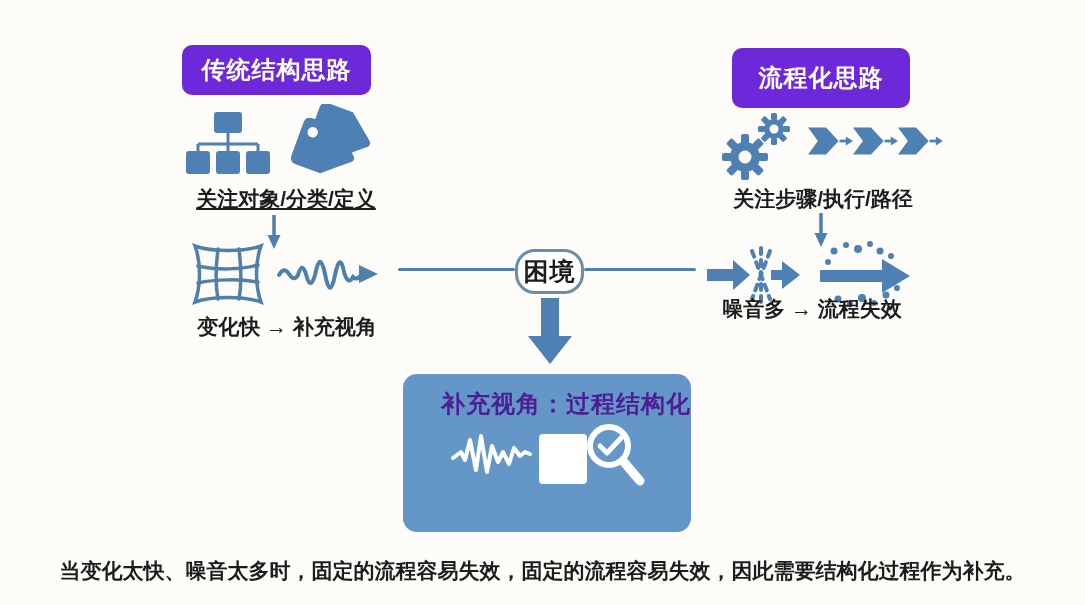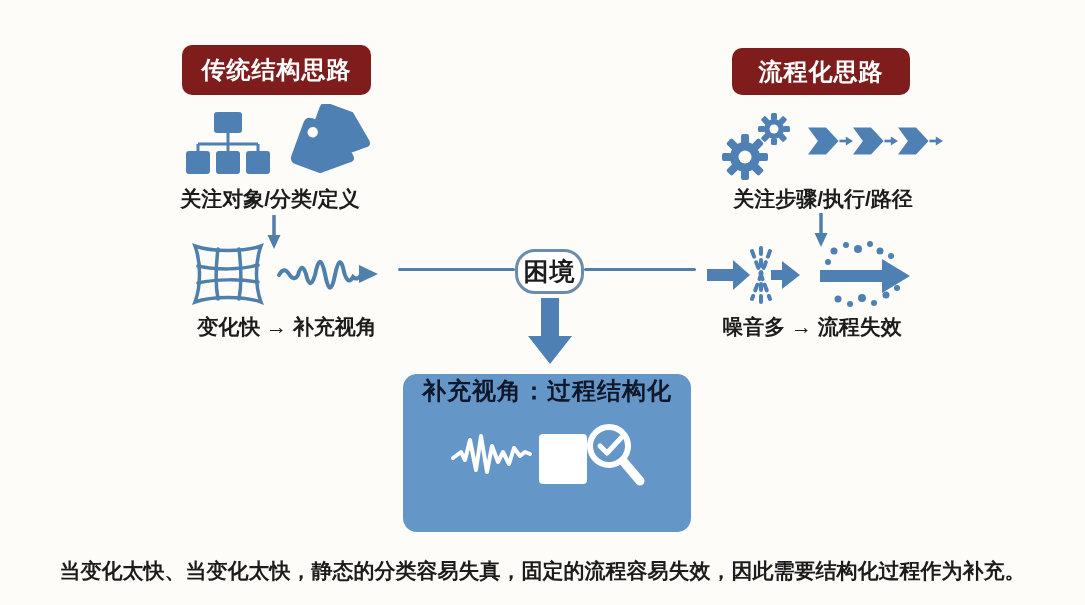--- a/index.html
+++ b/index.html
@@ -12,7 +12,7 @@
   }
   .abs { position:absolute; }
   .hdr {
-    background:#7f1d1d; color:#fff; font-weight:bold; font-size:24px;
+    background:#6d28d9; color:#fff; font-weight:bold; font-size:24px;
     display:flex; align-items:center; justify-content:center;
     border-radius:10px; letter-spacing:1px;
   }

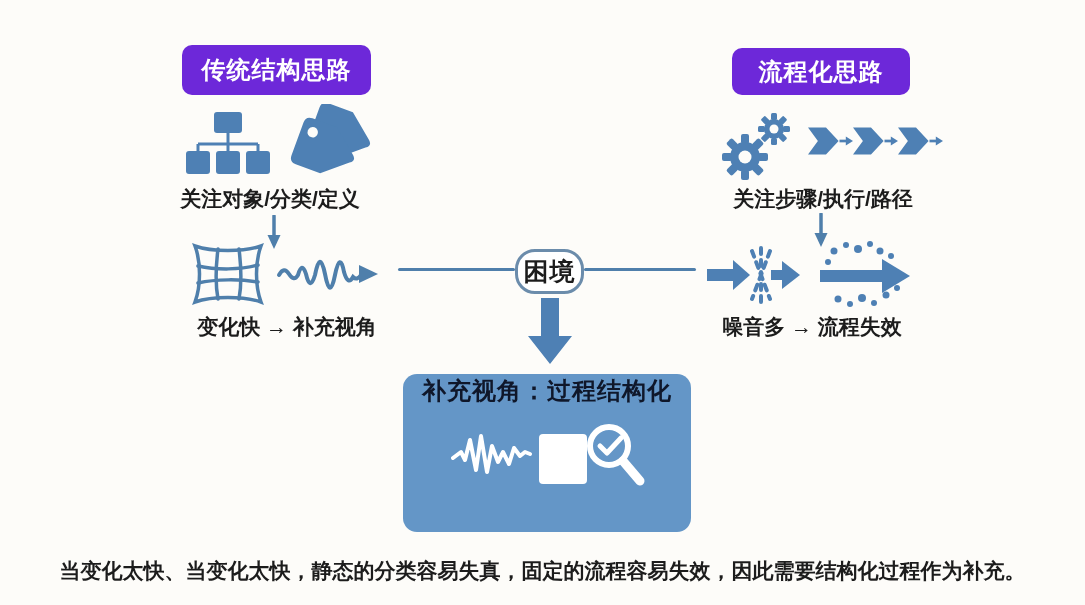--- a/index.html
+++ b/index.html
@@ -127,7 +127,7 @@
 
 </div>
 
-<div class="abs hdr" style="left:732px; top:48px; width:178px; height:47px;">
+<div class="abs hdr" style="left:732px; top:48px; width:178px; height:60px;">
   <span>流程化思路</span>
 </div>
 

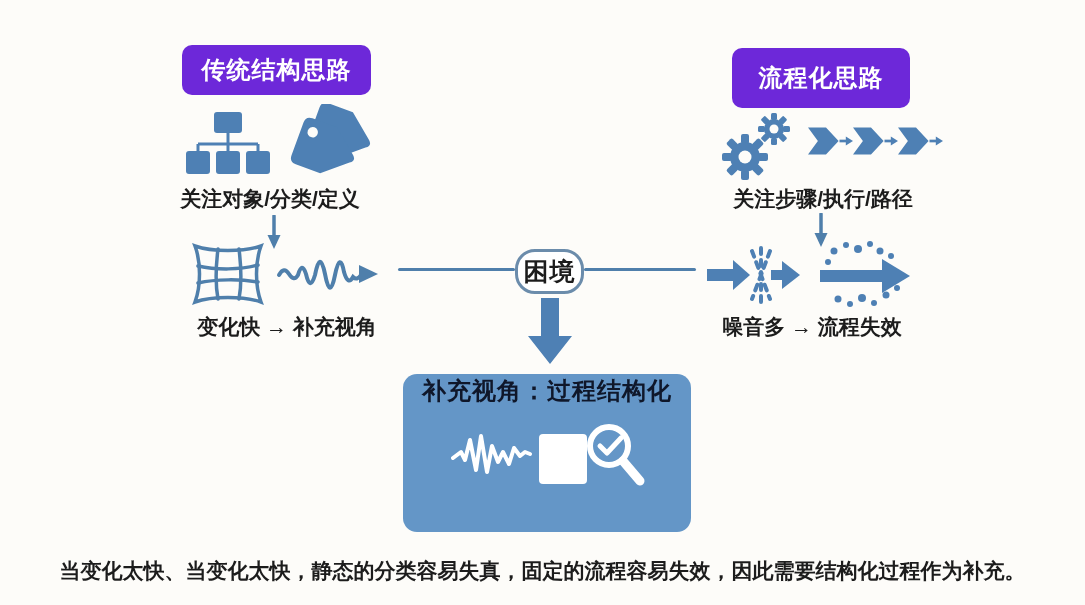--- a/index.html
+++ b/index.html
@@ -65,7 +65,7 @@
   </svg>
 </div>
 
-<div class="abs lbl" style="left:124px; top:185px; width:292px;">关注对象/分类/定义</div>
+<div class="abs lbl" style="left:140px; top:185px; width:292px;text-decoration:underline;">关注对象/分类/定义</div>
 
 <div class="abs" style="left:266px; top:215px;">
   <svg width="16" height="36" viewBox="0 0 16 36">

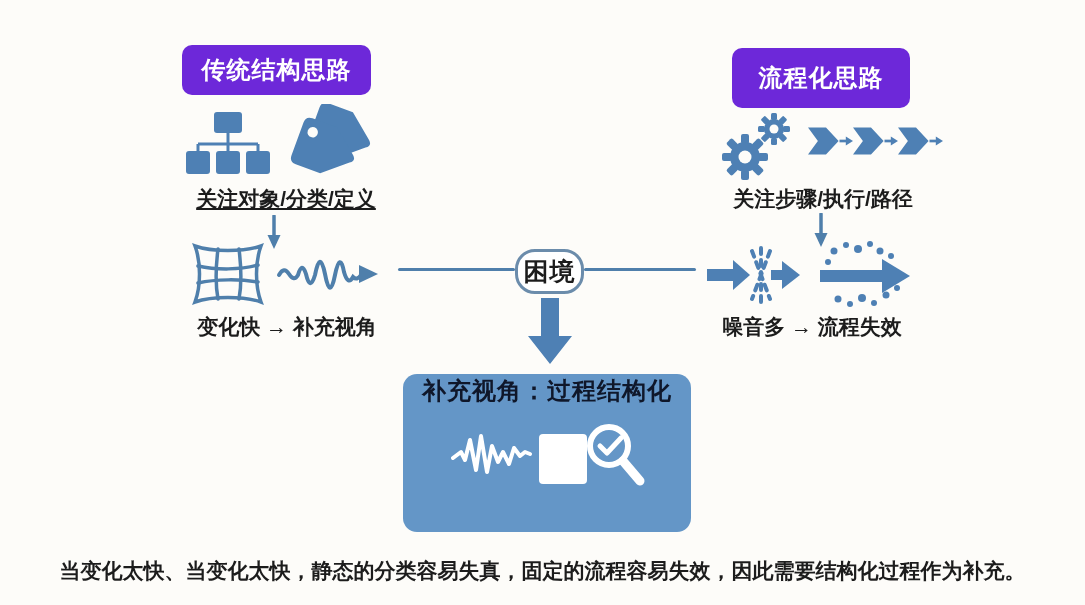--- a/index.html
+++ b/index.html
@@ -231,7 +231,7 @@
   </svg>
 </div>
 
-<div class="abs lbl" style="left:662px; top:313px; width:300px;">噪音多 → 流程失效</div>
+<div class="abs lbl" style="left:662px; top:295px; width:300px;">噪音多 → 流程失效</div>
 
 <div class="footer">当变化太快、当变化太快，静态的分类容易失真，固定的流程容易失效，因此需要结构化过程作为补充。</div>
 

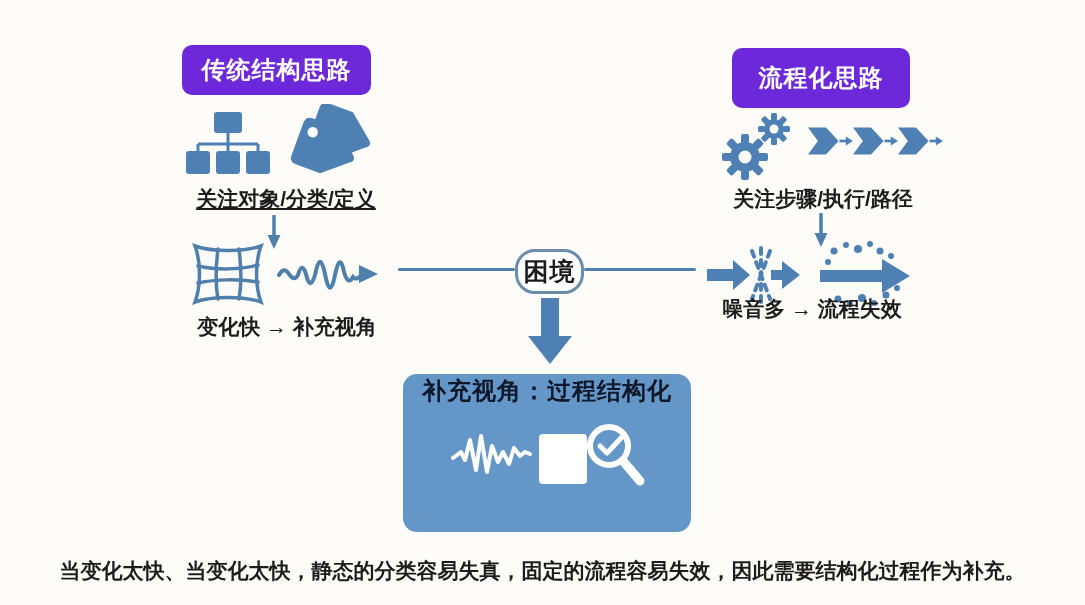--- a/index.html
+++ b/index.html
@@ -24,8 +24,8 @@
   }
   .connector { background:#4f7fab; height:3px; border-radius:2px; }
   .panel { background:#6496c7; border-radius:14px; }
-  .panel-title { position:absolute; left:0; top:1px; width:100%; text-align:center;
-    color:#0f172a; font-weight:bold; font-size:24px; letter-spacing:1px; }
+  .panel-title { position:absolute; left:0; top:14px; width:100%; text-align:right;
+    color:#4c1d95; font-weight:bold; font-size:24px; letter-spacing:1px; }
   .panel-cap { position:absolute; left:0; top:117px; width:100%; text-align:center;
     color:#fff; font-weight:bold; font-size:20px; }
   .footer { position:absolute; left:0; top:557px; width:1085px; text-align:center;

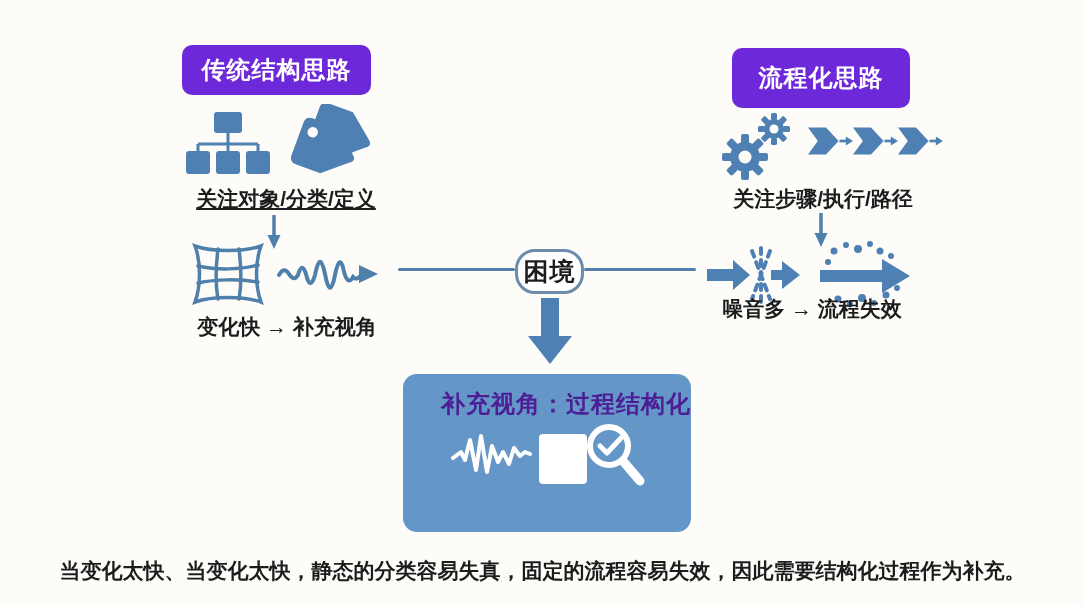--- a/index.html
+++ b/index.html
@@ -233,6 +233,6 @@
 
 <div class="abs lbl" style="left:662px; top:295px; width:300px;">噪音多 → 流程失效</div>
 
-<div class="footer">当变化太快、当变化太快，静态的分类容易失真，固定的流程容易失效，因此需要结构化过程作为补充。</div>
+<div class="footer">当变化太快、噪音太多时，固定的流程容易失效，固定的流程容易失效，因此需要结构化过程作为补充。</div>
 
 </body></html>

